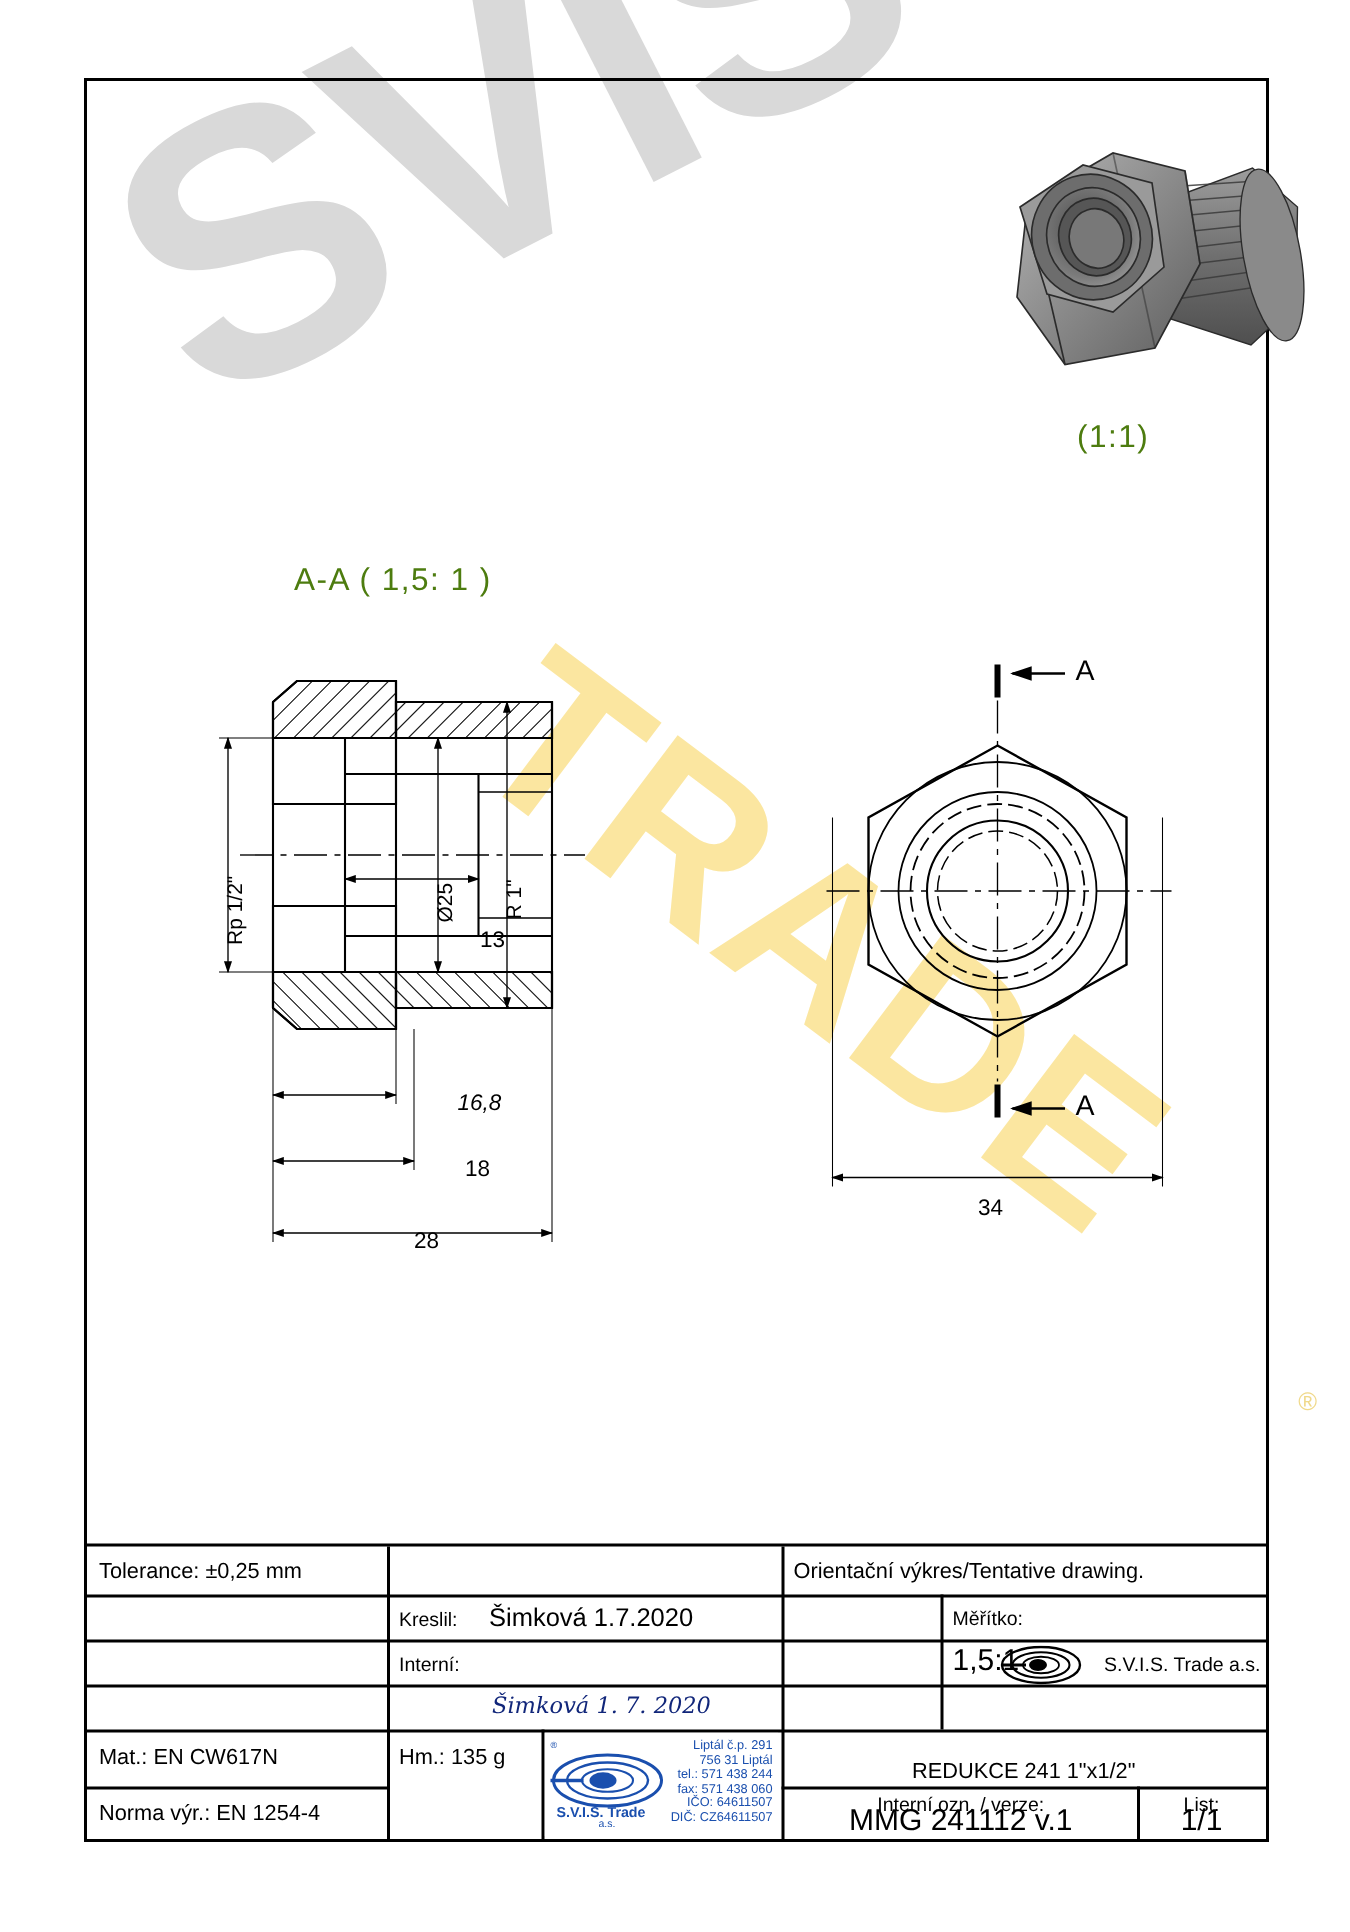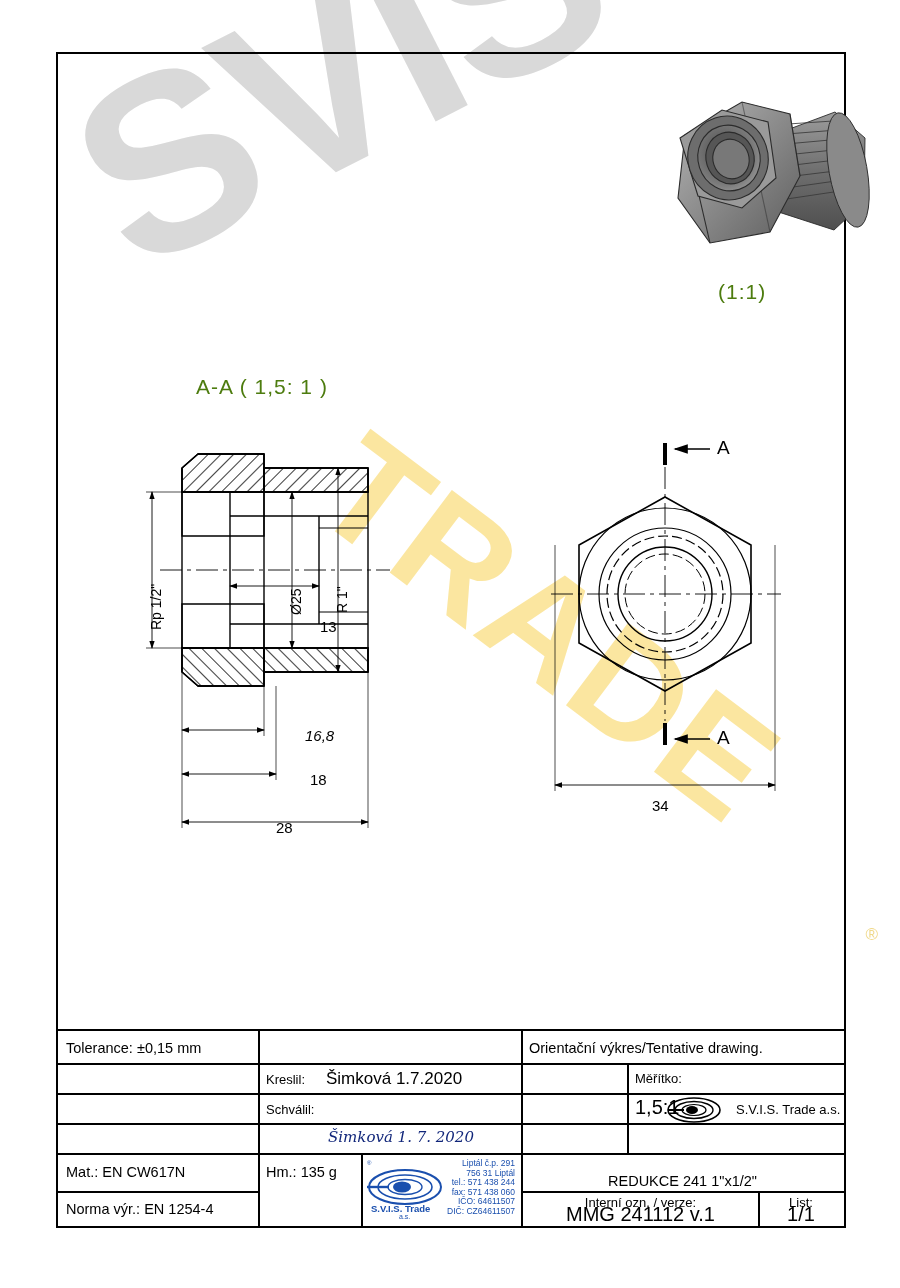--- a/index.html
+++ b/index.html
@@ -358,7 +358,7 @@
     <div class="tb-line" style="left:303px;top:122px;width:2px;height:73px;"></div>
     <div class="tb-line" style="left:700px;top:160px;width:2px;height:35px;"></div>
 
-    <div class="tb-cell" style="left:2px;top:2px;width:198px;height:30px;">Tolerance: ±0,15 mm</div>
+    <div class="tb-cell" style="left:2px;top:2px;width:198px;height:30px;">Tolerance: ±0,25 mm</div>
     <div class="tb-cell" style="left:465px;top:2px;width:319px;height:30px;">Orientační výkres/Tentative drawing.</div>
 
     <div class="tb-cell tb-small" style="left:202px;top:34px;width:60px;height:28px;">Kreslil:</div>

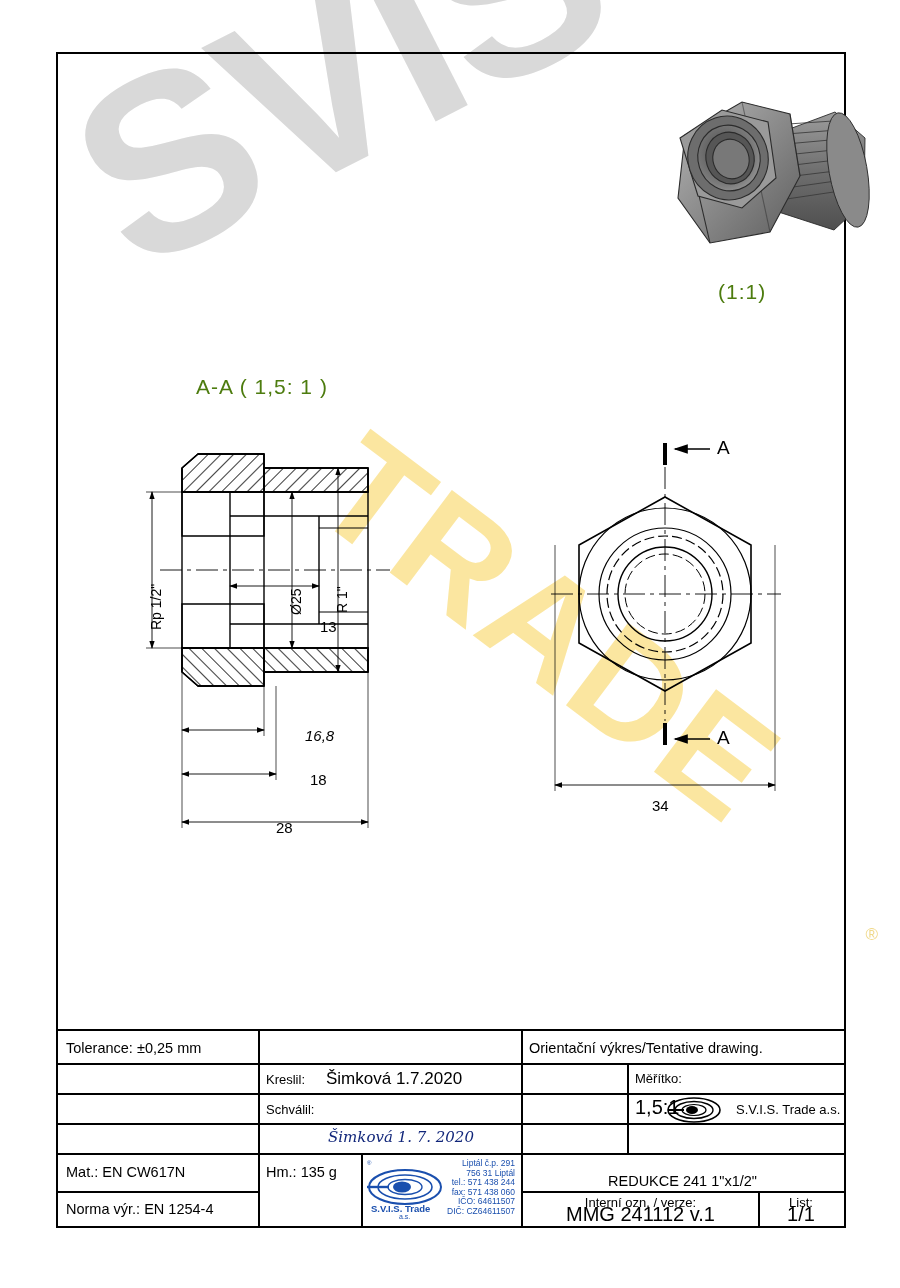--- a/index.html
+++ b/index.html
@@ -365,7 +365,7 @@
     <div class="tb-cell tb-mid" style="left:262px;top:34px;width:200px;height:28px;">Šimková 1.7.2020</div>
     <div class="tb-cell tb-small" style="left:571px;top:34px;width:80px;height:26px;">Měřítko:</div>
 
-    <div class="tb-cell tb-small" style="left:202px;top:64px;width:60px;height:28px;">Schválil:</div>
+    <div class="tb-cell tb-small" style="left:202px;top:64px;width:60px;height:28px;">Interní:</div>
     <div class="tb-cell handwrite" style="left:264px;top:64px;width:200px;height:28px;">Šimková 1. 7. 2020</div>
     <div class="tb-cell tb-big" style="left:571px;top:60px;width:70px;height:32px;">1,5:1</div>
 

